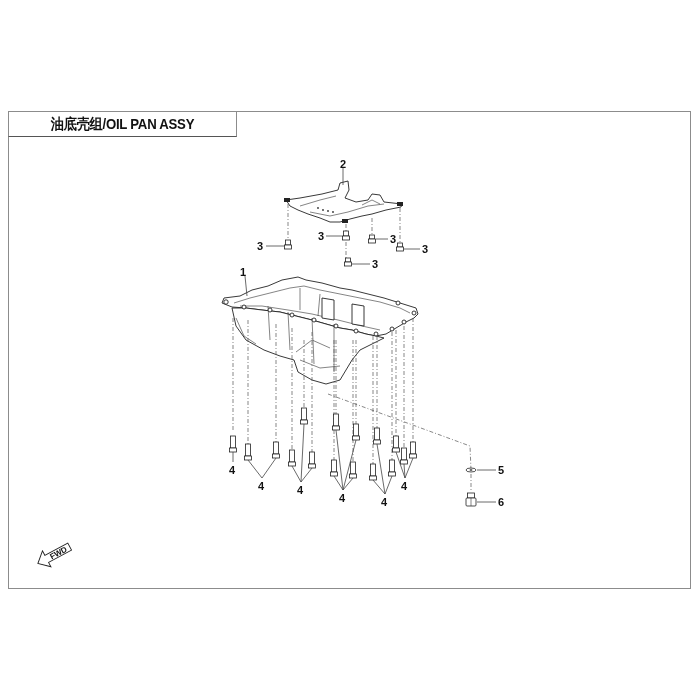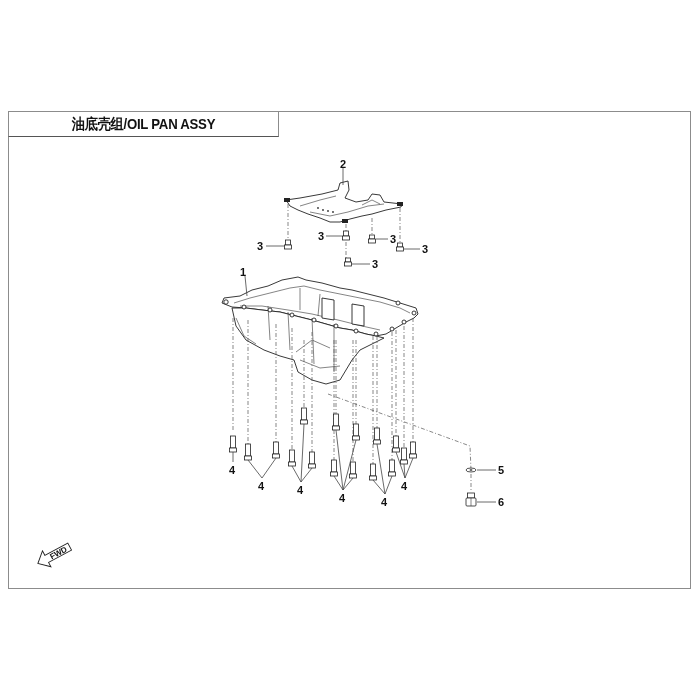--- a/index.html
+++ b/index.html
@@ -5,7 +5,7 @@
     html, body { margin:0; padding:0; background:#ffffff; }
     body { width:700px; height:700px; position:relative; overflow:hidden; font-family:"Liberation Sans", sans-serif; }
     .frame { position:absolute; left:8px; top:111px; width:683px; height:478px; border:1.5px solid #8c8c8c; box-sizing:border-box; }
-    .title-box { position:absolute; left:8px; top:111px; width:271px; height:26px; border:1.5px solid #8c8c8c; border-bottom:1.5px solid #555; box-sizing:border-box; display:flex; align-items:center; justify-content:center; }
+    .title-box { position:absolute; left:8px; top:111px; width:229px; height:26px; border:1.5px solid #8c8c8c; border-bottom:1.5px solid #555; box-sizing:border-box; display:flex; align-items:center; justify-content:center; }
     .title-text { font-family:"Liberation Sans", sans-serif; font-size:15px; font-weight:bold; color:#111; letter-spacing:-0.3px; transform:scaleX(0.88); white-space:nowrap; }
     svg.diagram { position:absolute; left:0; top:0; width:700px; height:700px; }
     .callout { font-family:"Liberation Sans", sans-serif; font-weight:bold; font-size:11px; fill:#111; }

